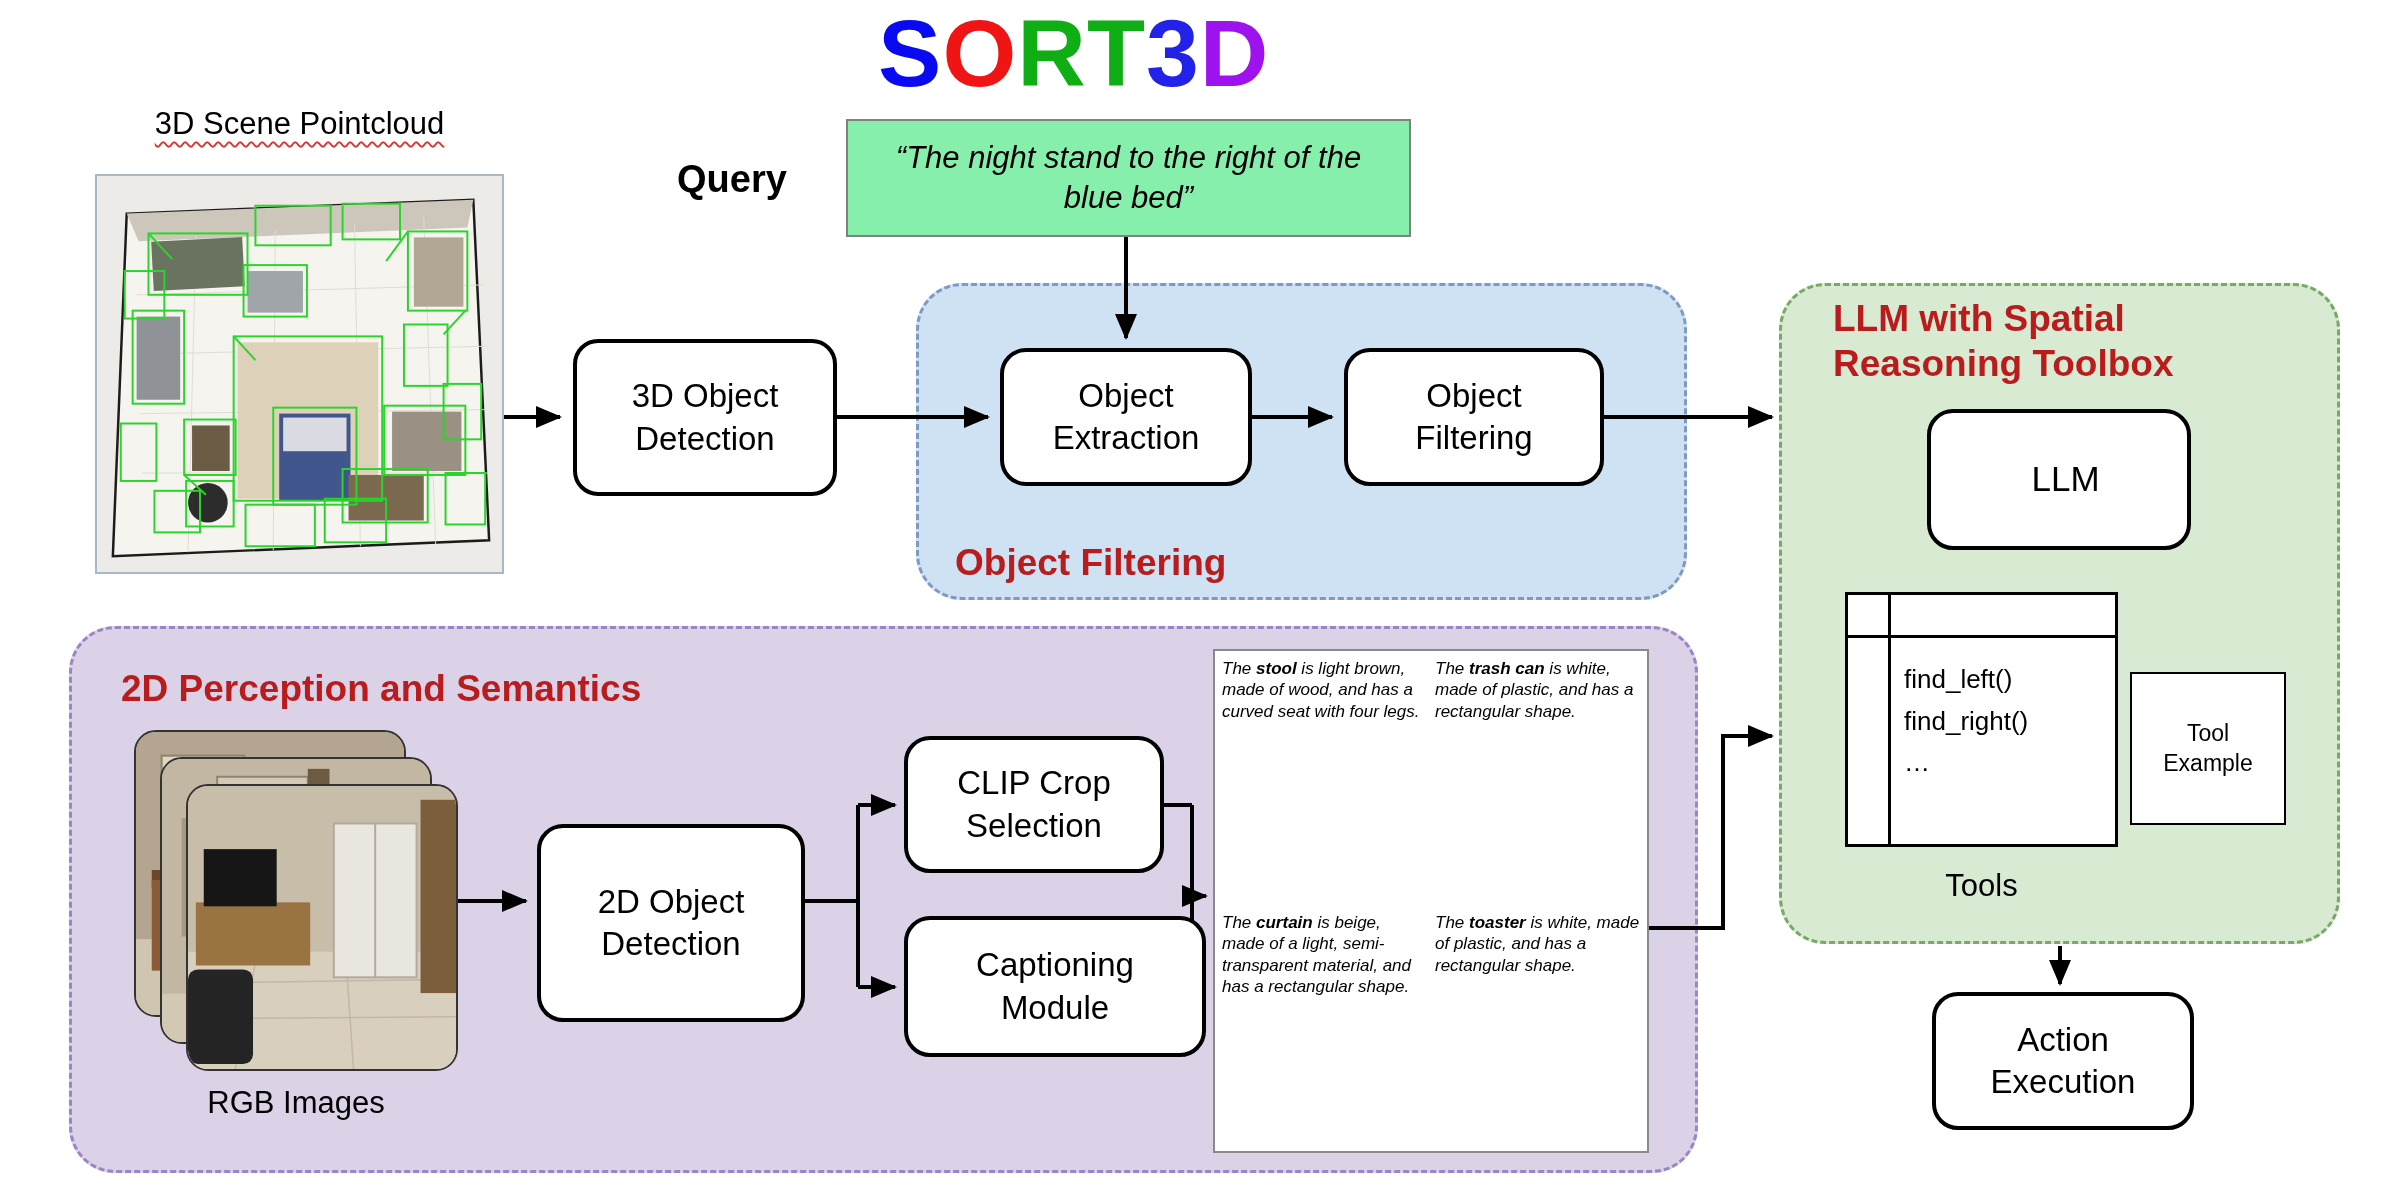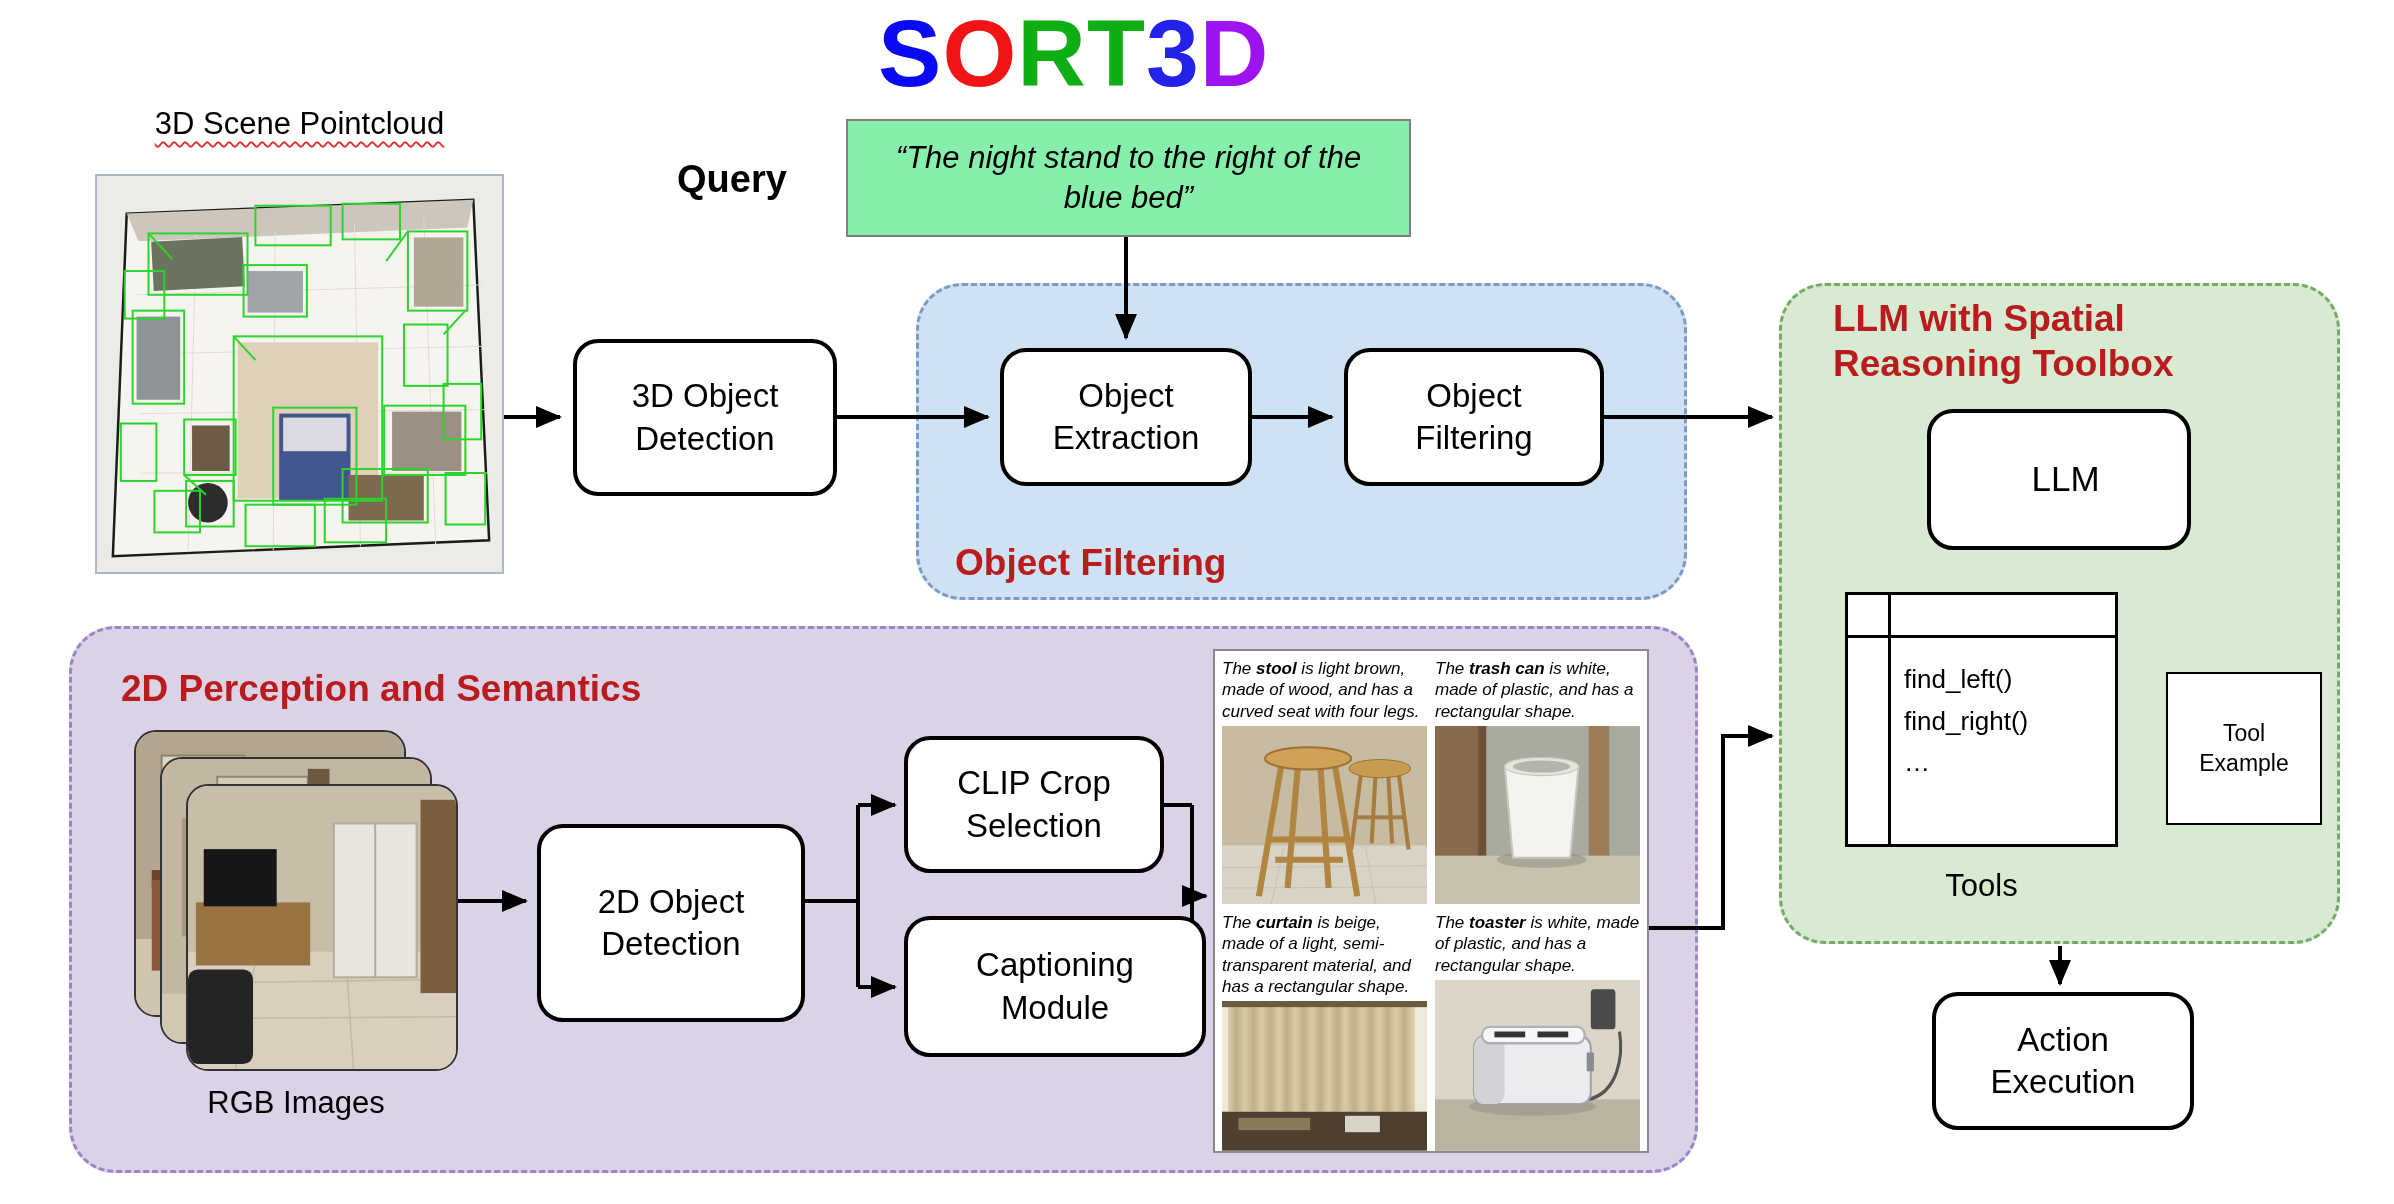--- a/index.html
+++ b/index.html
@@ -63,7 +63,7 @@
   .cap-panel { position: absolute; left: 1213px; top: 649px; width: 436px; height: 504px; background: #fff;
                border: 2px solid #8a8a8a; display: grid; grid-template-columns: 1fr 1fr;
                grid-template-rows: 246px 1fr; gap: 8px; padding: 7px; }
-  .cap-cell { display: flex; flex-direction: column; min-width: 0; }
+  .cap-cell { display: flex; flex-direction: row; min-width: 0; }
   .cap-text { font-style: italic; font-size: 17px; line-height: 1.25; }
   .cap-text b { font-weight: bold; }
   .cap-img { flex: 1; overflow: hidden; margin-top: 4px; }

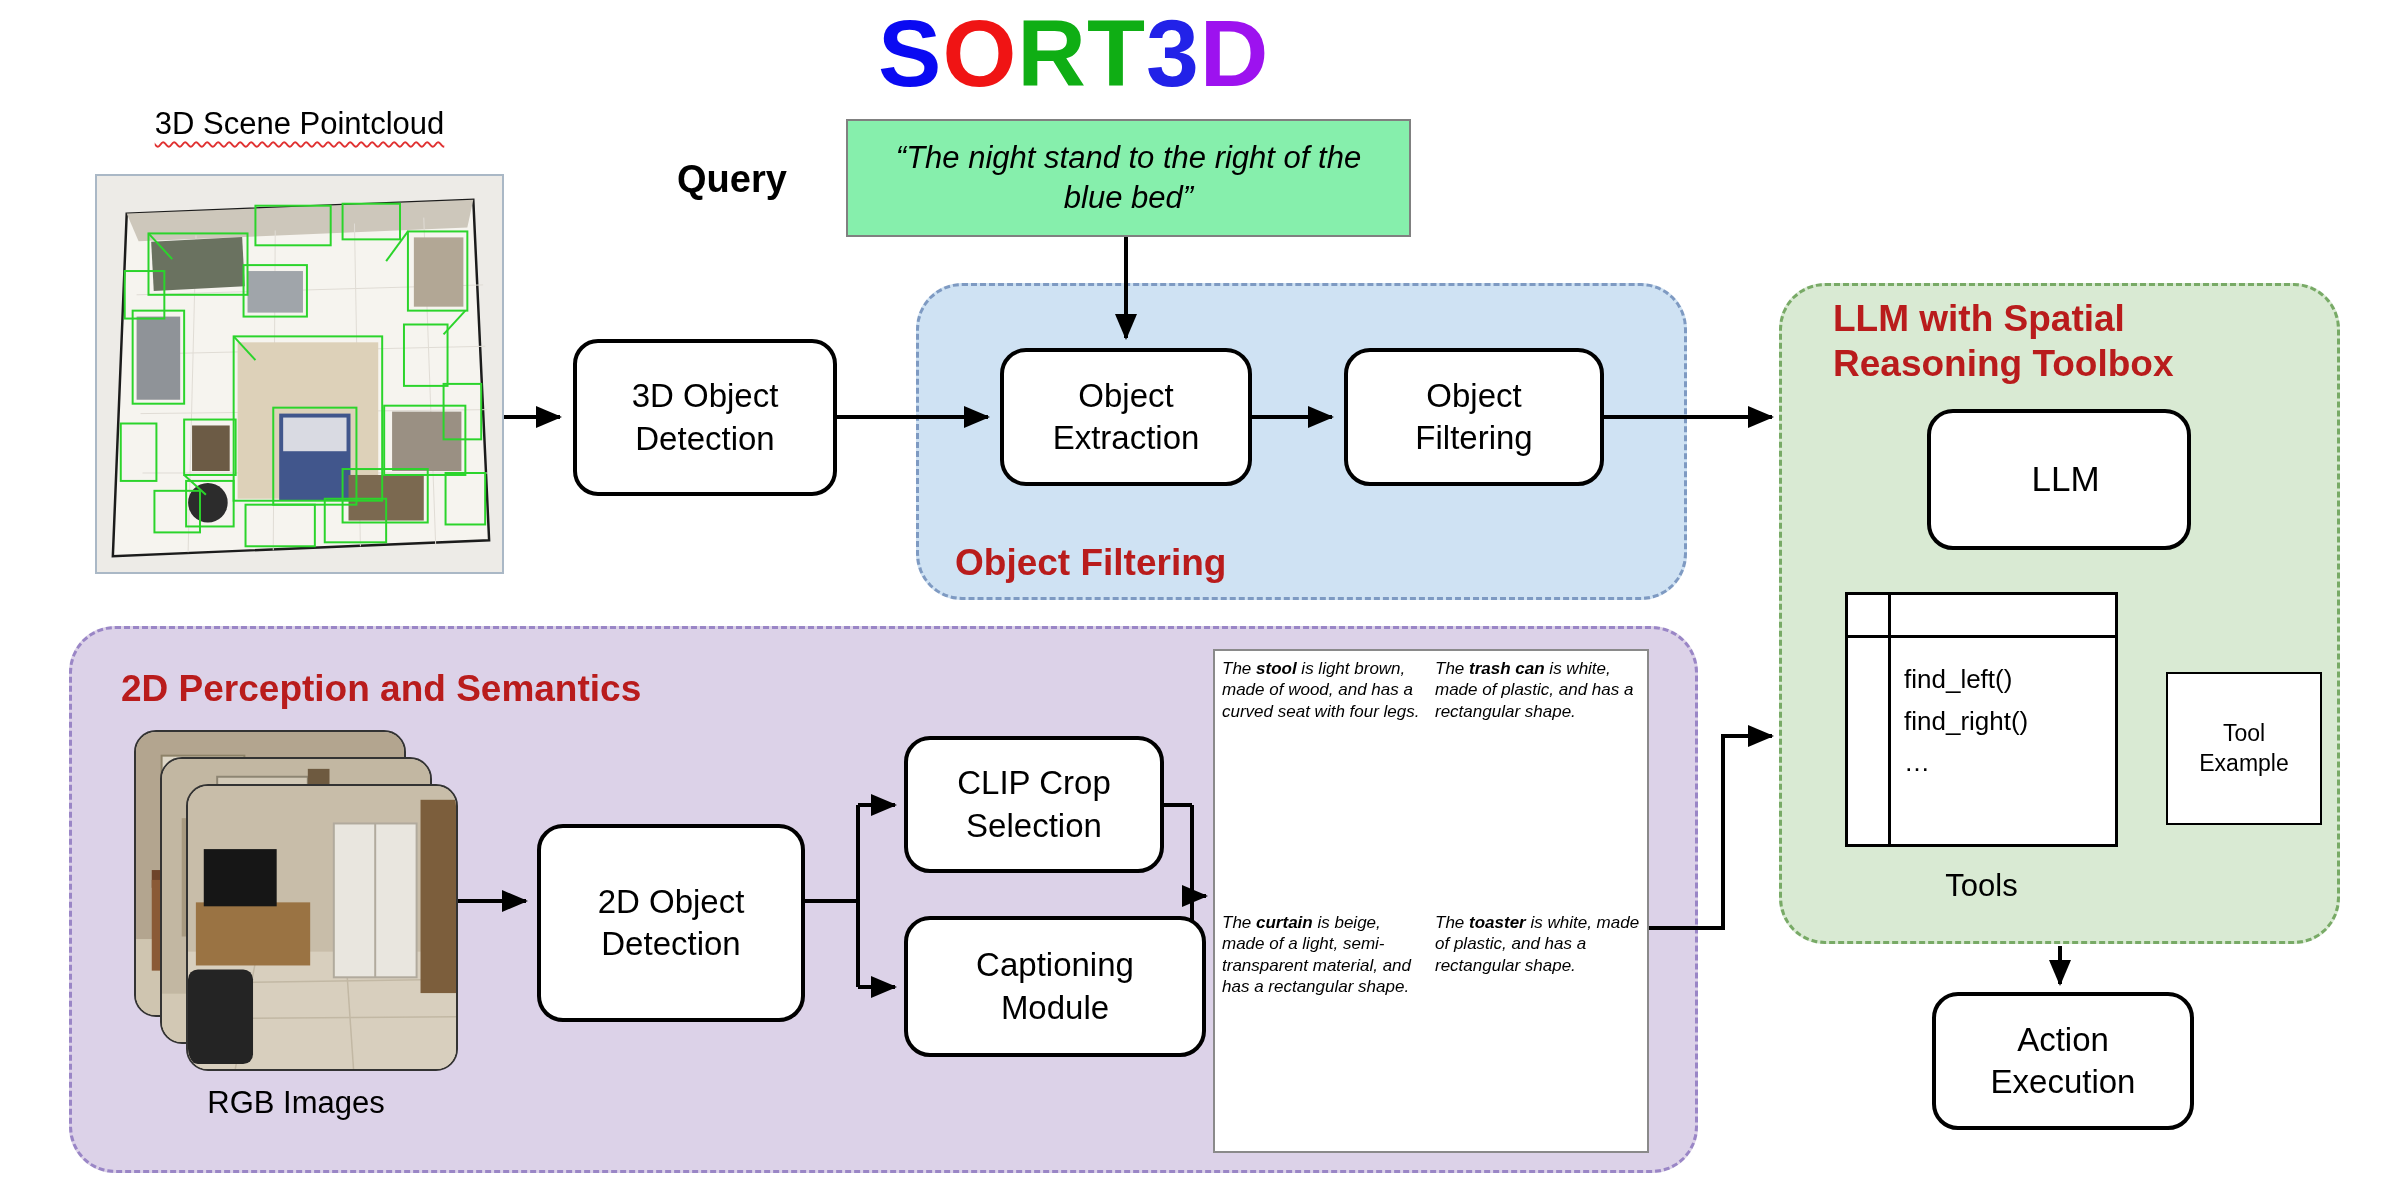--- a/index.html
+++ b/index.html
@@ -77,7 +77,7 @@
   .tt-body { position: absolute; left: 56px; top: 64px; font-size: 26px; line-height: 1.6; }
   .tool-example { position: absolute; left: 2130px; top: 672px; width: 156px; height: 153px; background: #fff;
                   border: 2.5px solid #000; display: flex; align-items: center; justify-content: center;
-                  text-align: center; font-size: 23px; line-height: 1.3; padding: 16px 26px; margin-left: 36px; }
+                  text-align: center; font-size: 23px; line-height: 1.3; padding: 16px 26px; }
   .tools-label { position: absolute; left: 1845px; top: 868px; width: 273px; text-align: center;
                  font-weight: normal; font-size: 31px; }
 </style>

